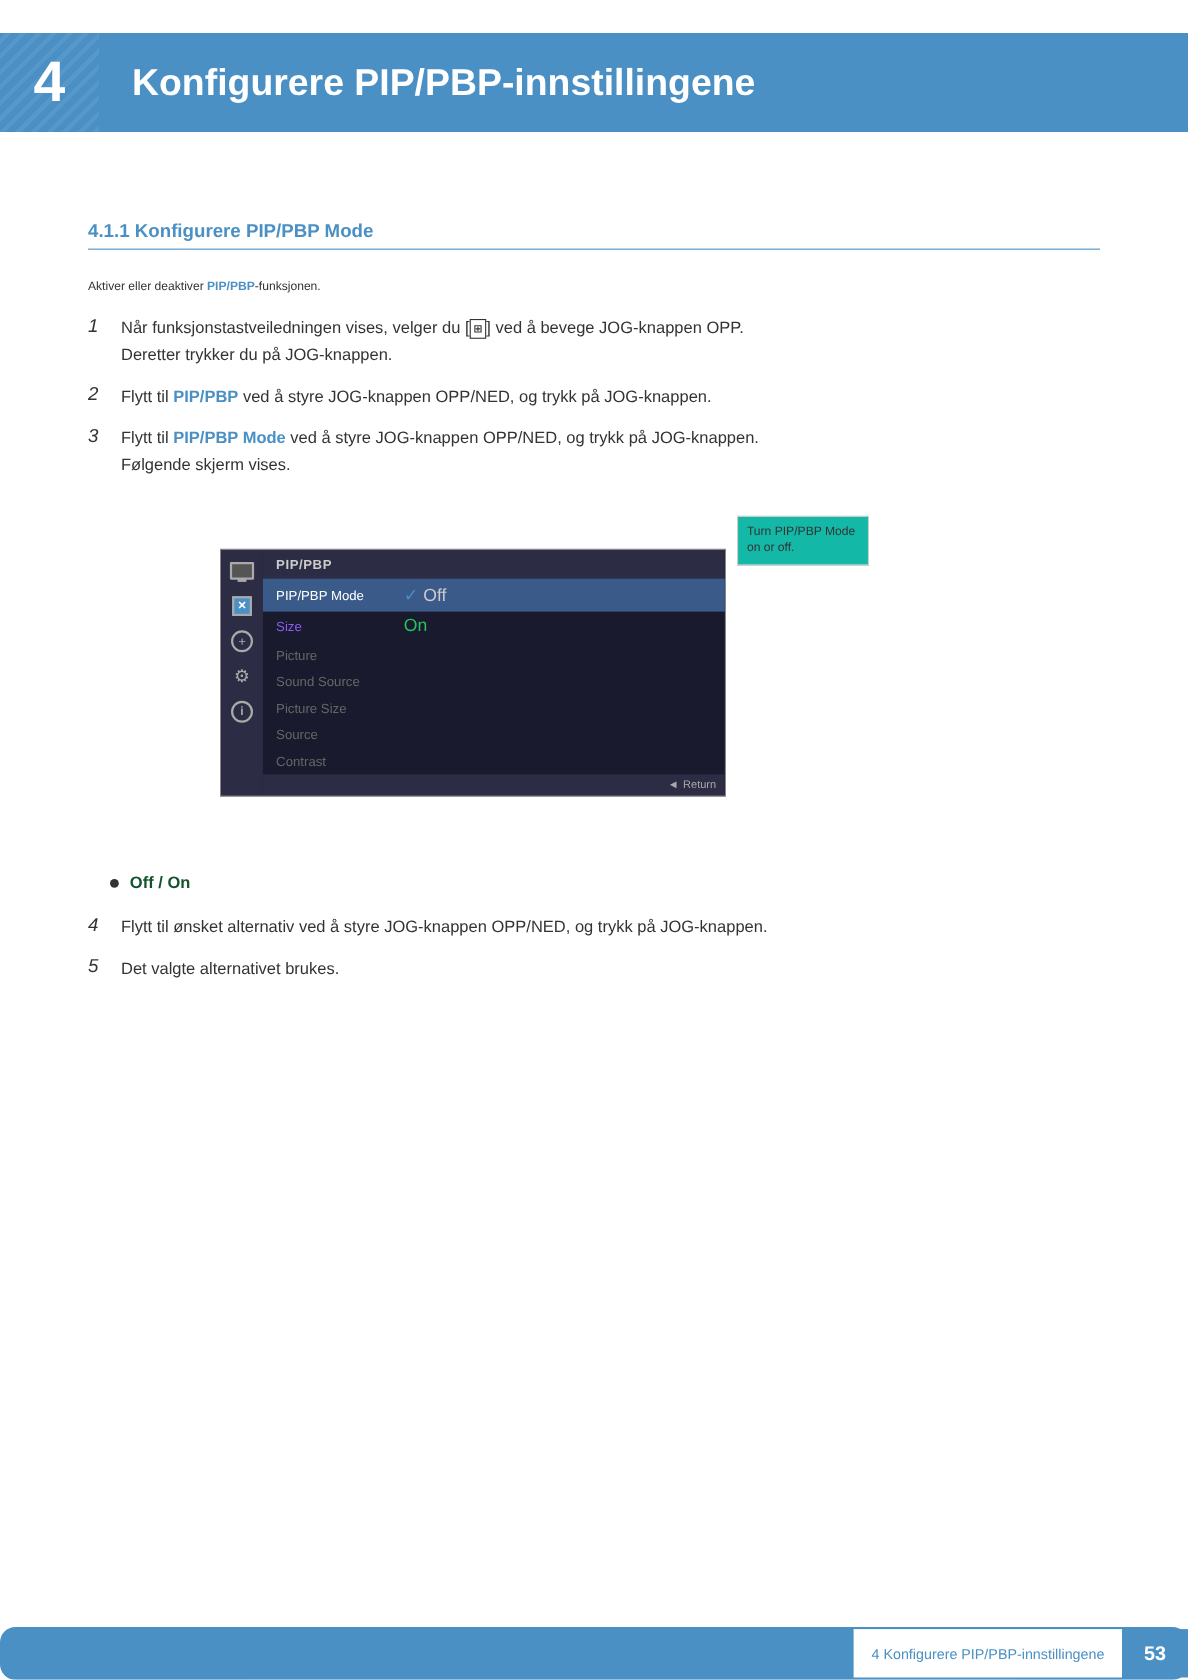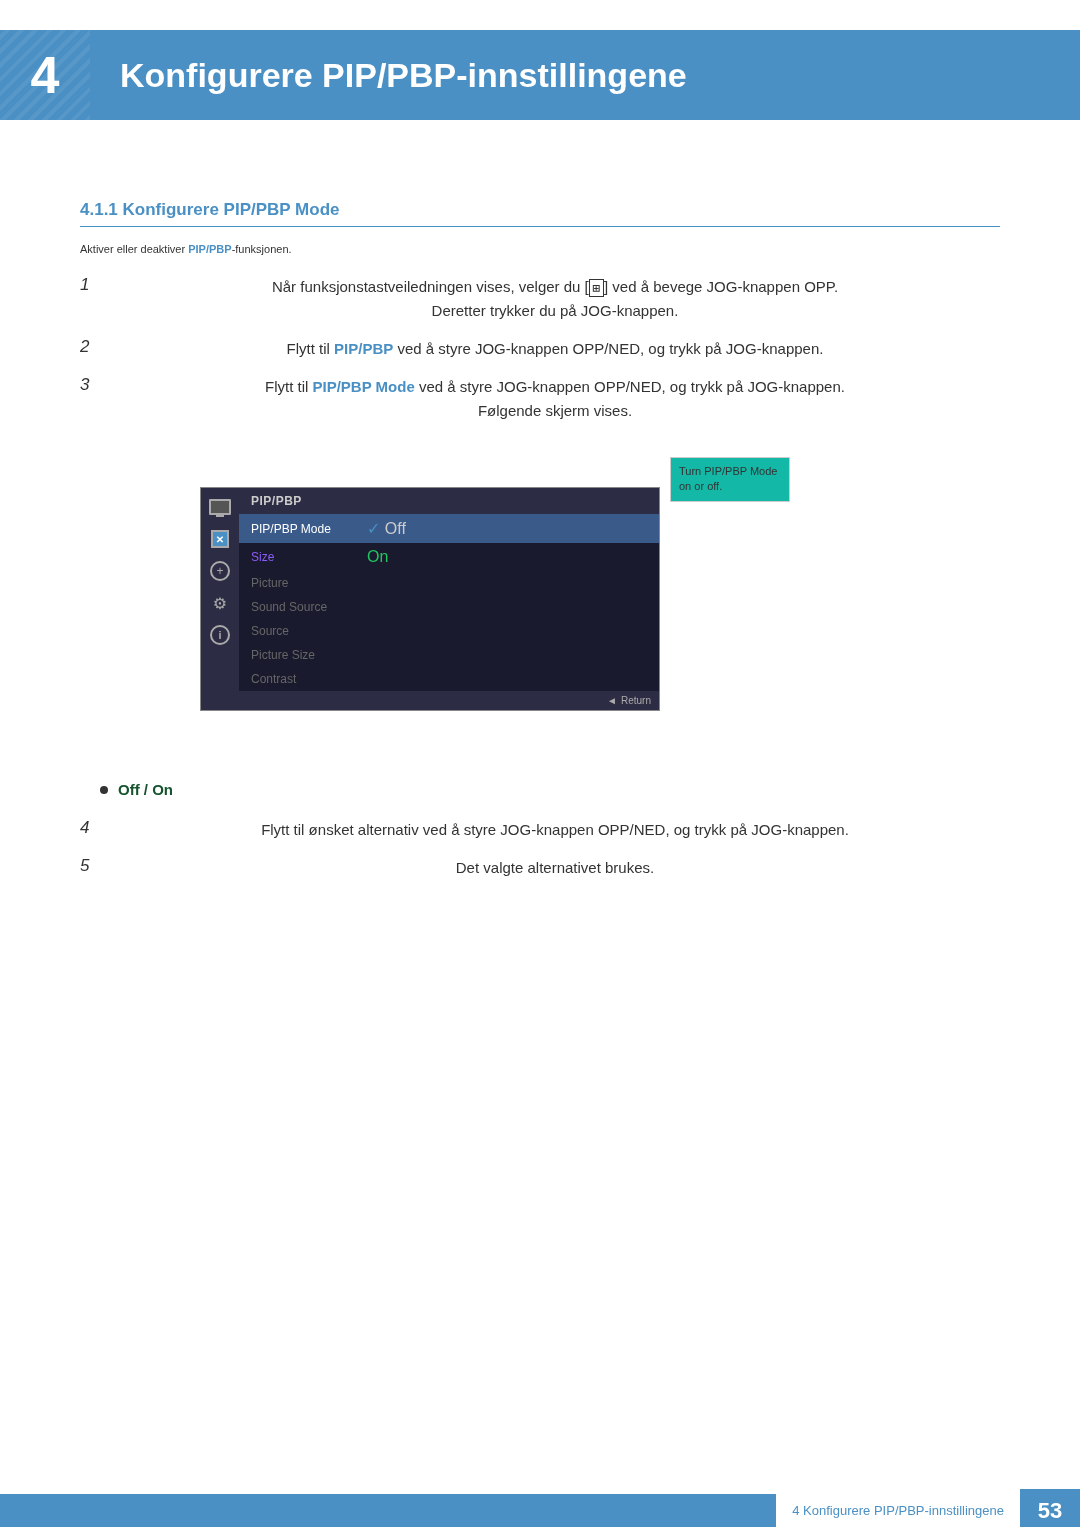--- a/index.html
+++ b/index.html
@@ -82,7 +82,7 @@
       font-size: 17px;
       font-weight: bold;
       color: #4a90c4;
-      margin-bottom: 16px;
+      margin-bottom: 28px;
       padding-bottom: 6px;
       border-bottom: 1px solid #4a90c4;
     }

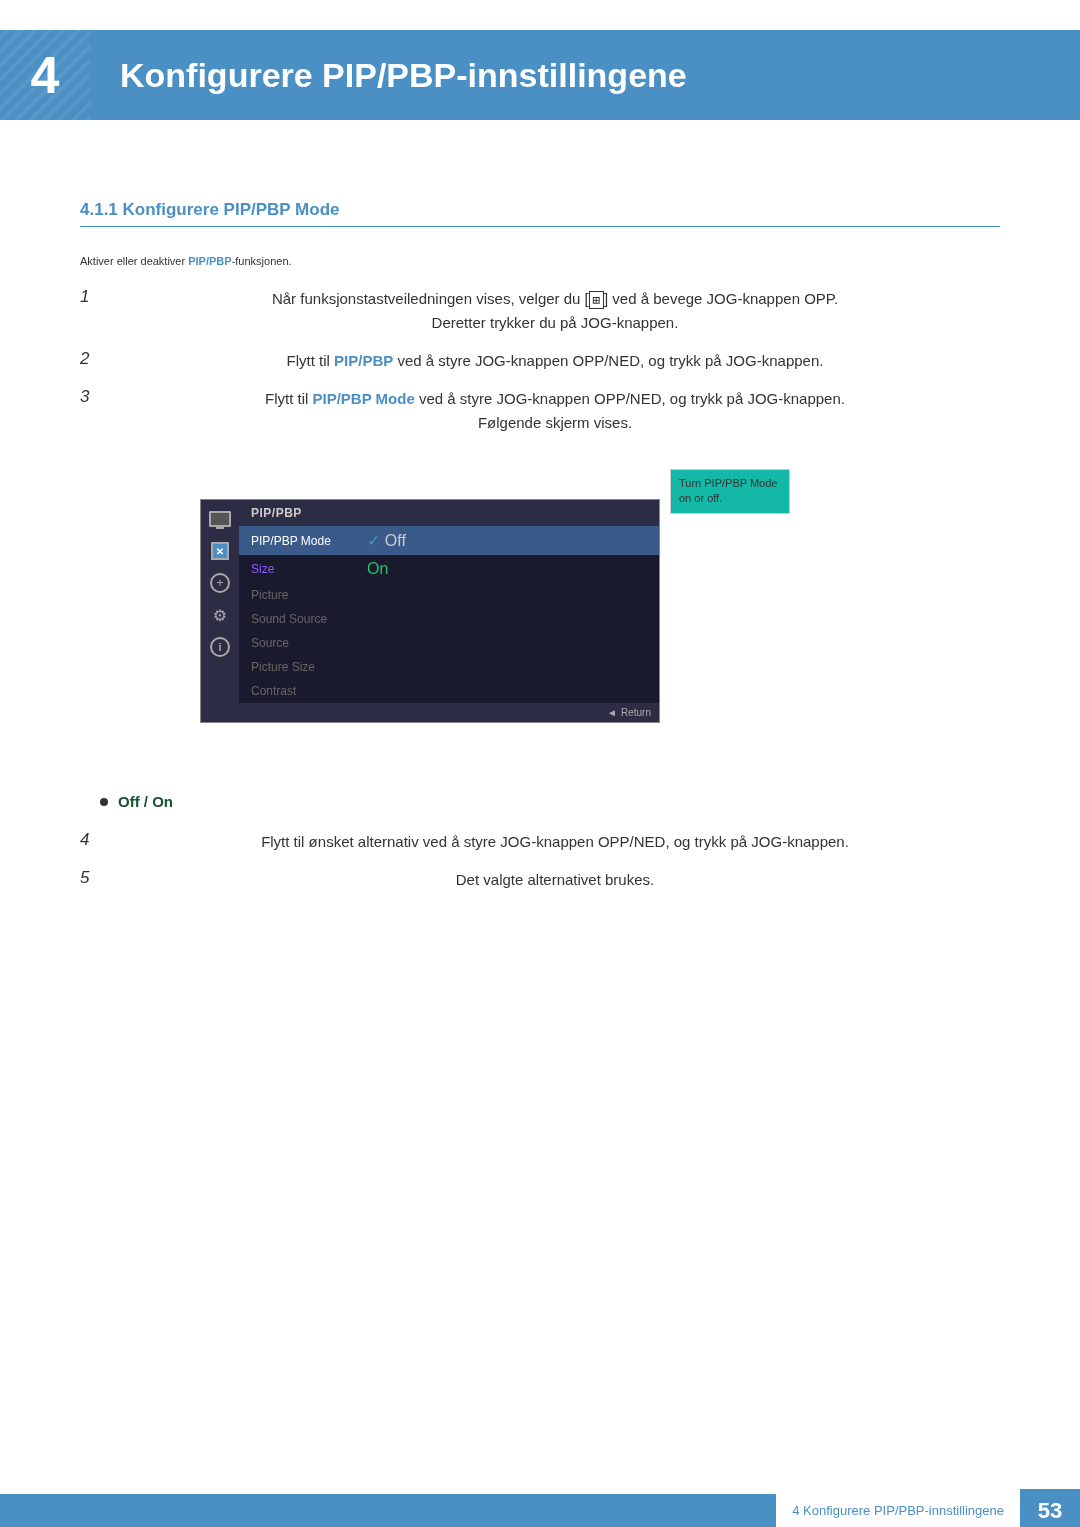--- a/index.html
+++ b/index.html
@@ -126,7 +126,6 @@
       color: #333;
       line-height: 1.6;
       flex: 1;
-      text-align: center;
     }
 
     

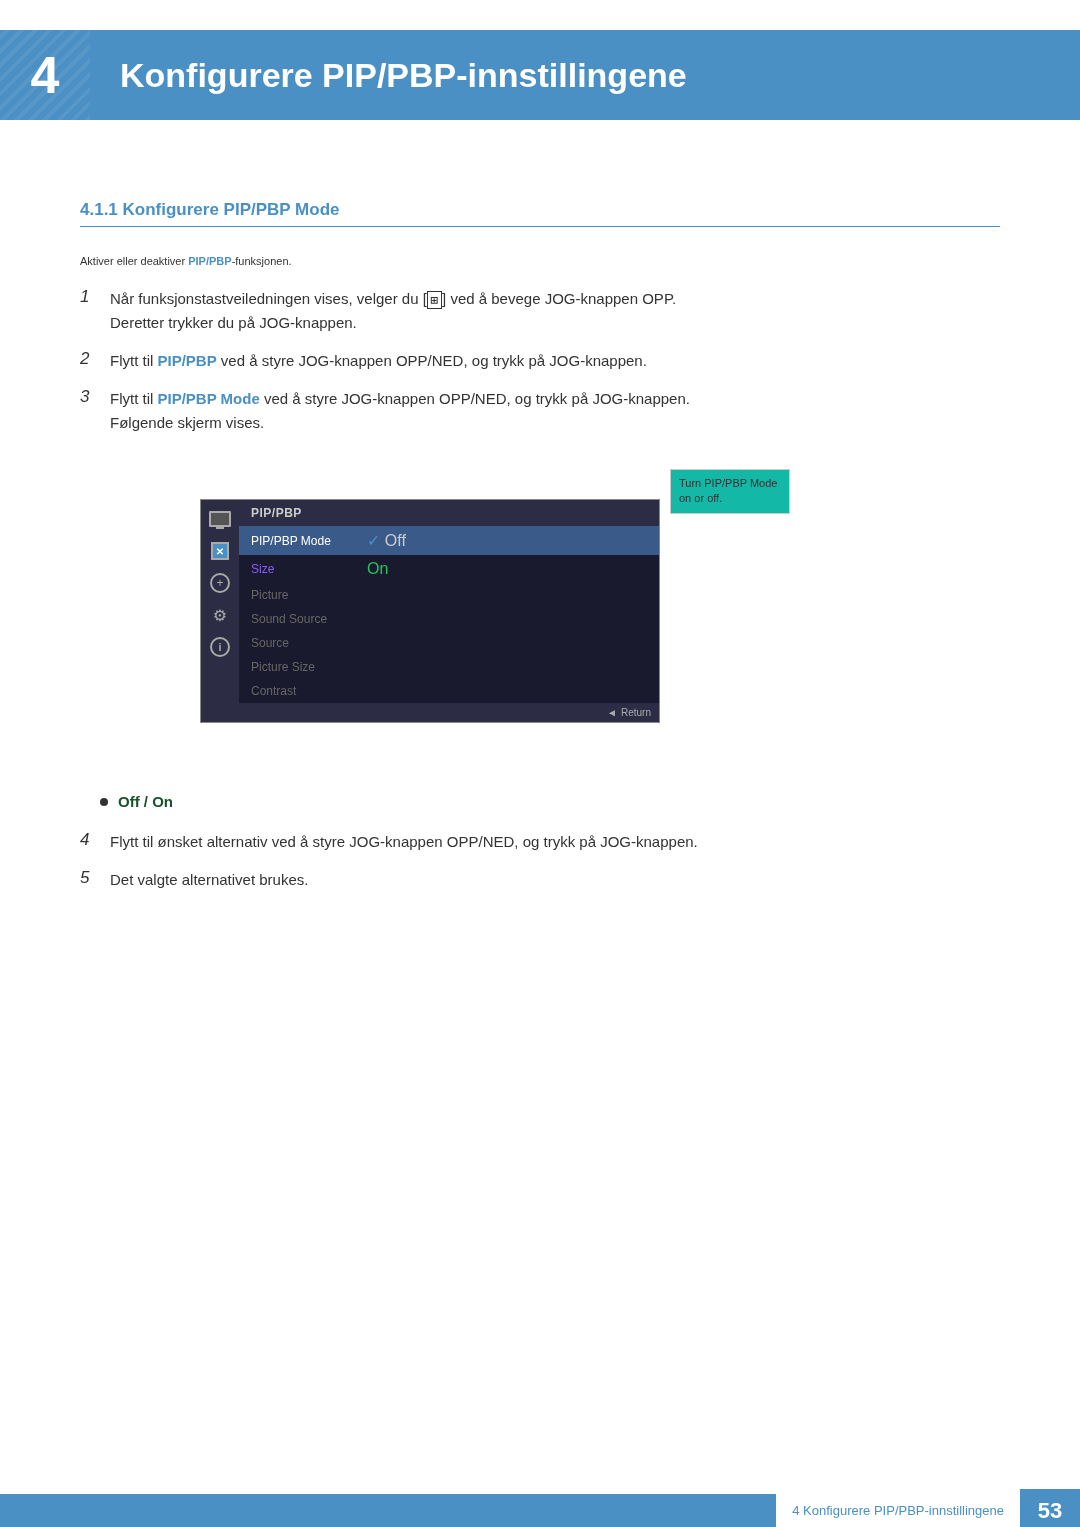--- a/index.html
+++ b/index.html
@@ -483,12 +483,12 @@
           </div>
 
           <div class="menu-row dimmed">
+            <span class="menu-label">Picture Size</span>
+            <div class="menu-value-col"></div>
+          </div>
+
+          <div class="menu-row dimmed">
             <span class="menu-label">Source</span>
-            <div class="menu-value-col"></div>
-          </div>
-
-          <div class="menu-row dimmed">
-            <span class="menu-label">Picture Size</span>
             <div class="menu-value-col"></div>
           </div>
 

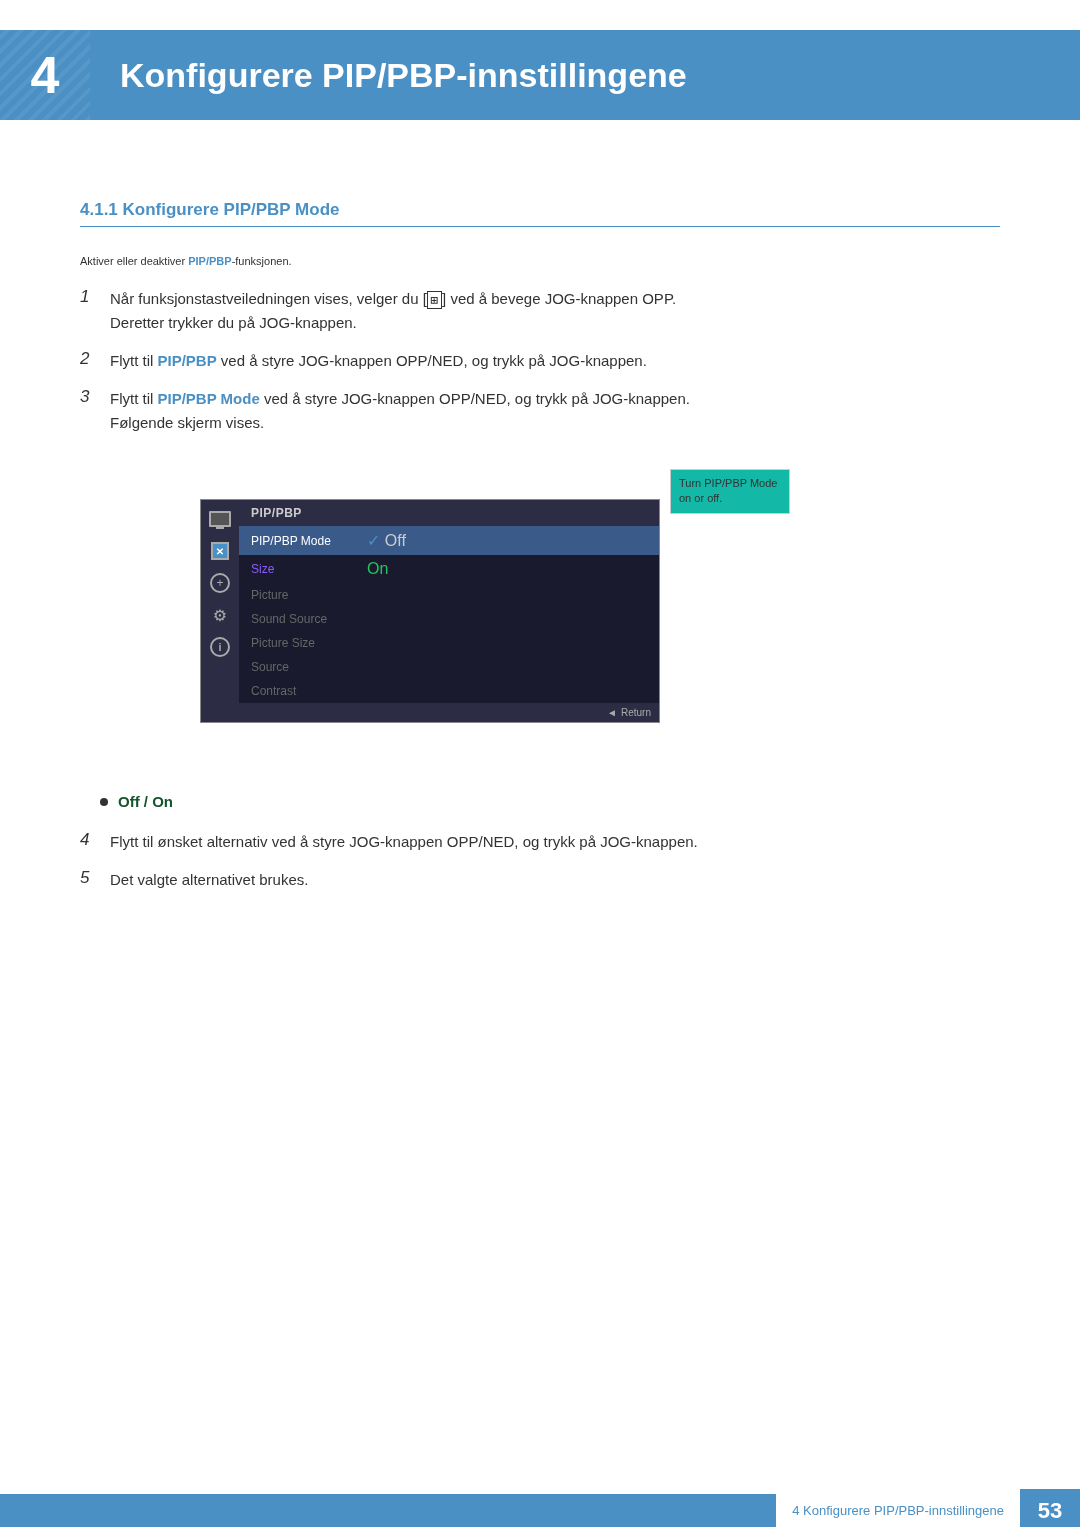--- a/index.html
+++ b/index.html
@@ -348,12 +348,13 @@
       bottom: 0;
       left: 0;
       right: 0;
-      height: 33px;
+      height: 48px;
       background: #4a90c4;
       display: flex;
       align-items: center;
       justify-content: flex-end;
       padding-right: 0;
+      border-radius: 14px;
     }
 
     .footer-page-num-block {

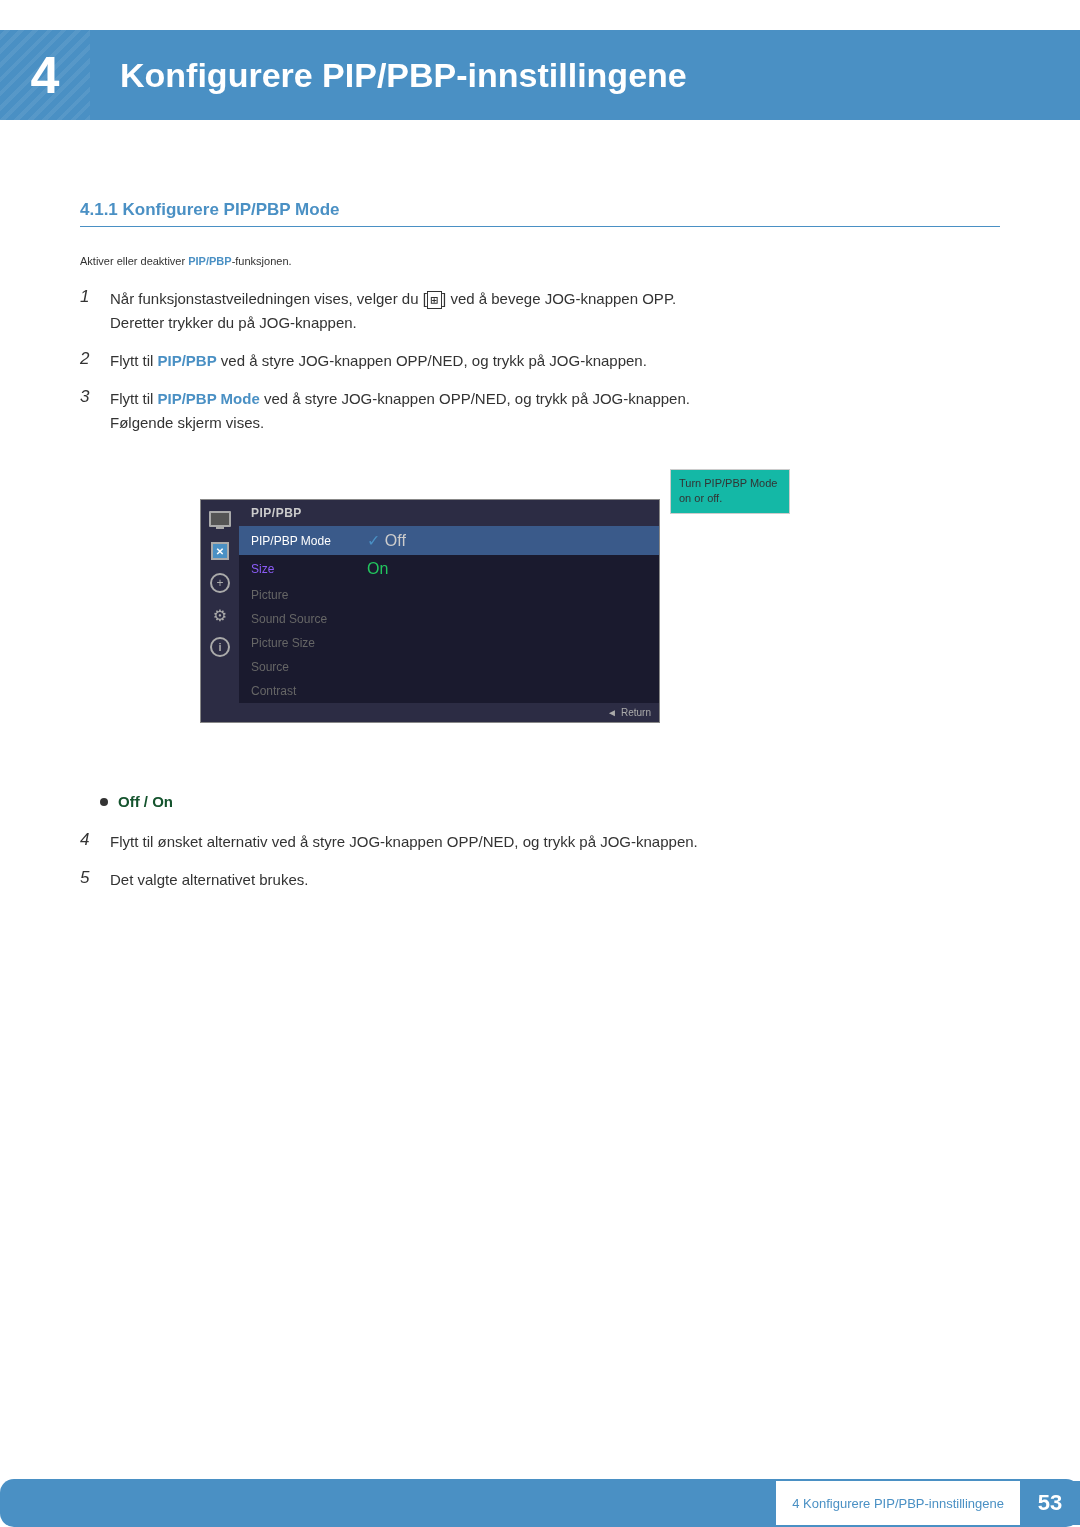--- a/index.html
+++ b/index.html
@@ -360,7 +360,7 @@
     .footer-page-num-block {
       background: #4a90c4;
       color: #ffffff;
-      font-size: 22px;
+      font-size: 18px;
       font-weight: bold;
       width: 60px;
       height: 44px;

